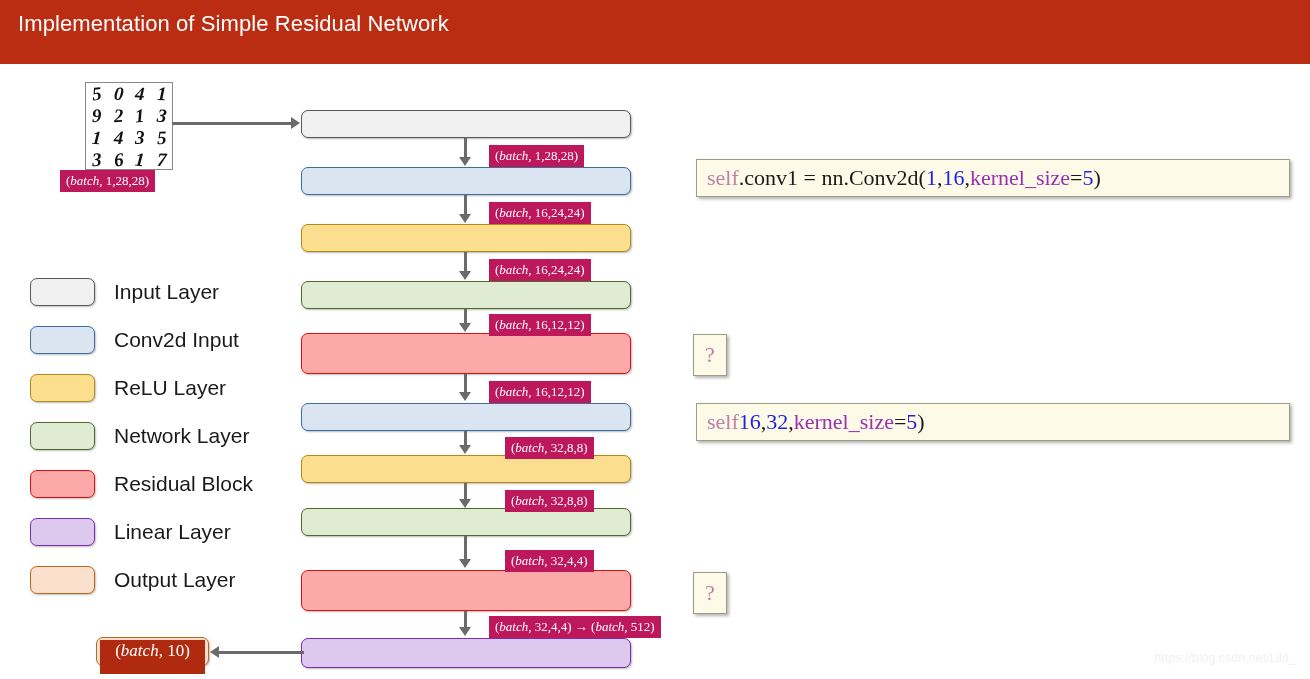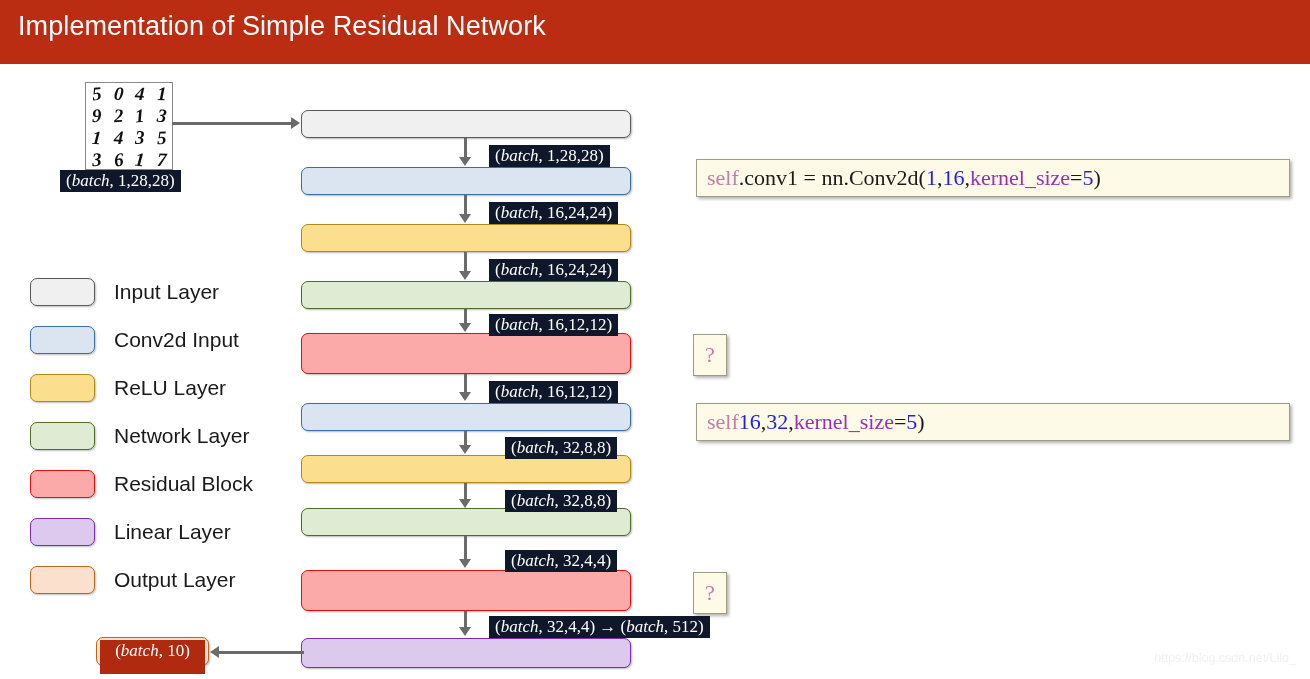--- a/index.html
+++ b/index.html
@@ -27,7 +27,7 @@
     position: absolute;
     left: 18px;
     top: 11px;
-    font-size: 27px;
+    font-size: 22px;
     color: #ffffff;
     font-family: "Liberation Sans", sans-serif;
     font-weight: 400;

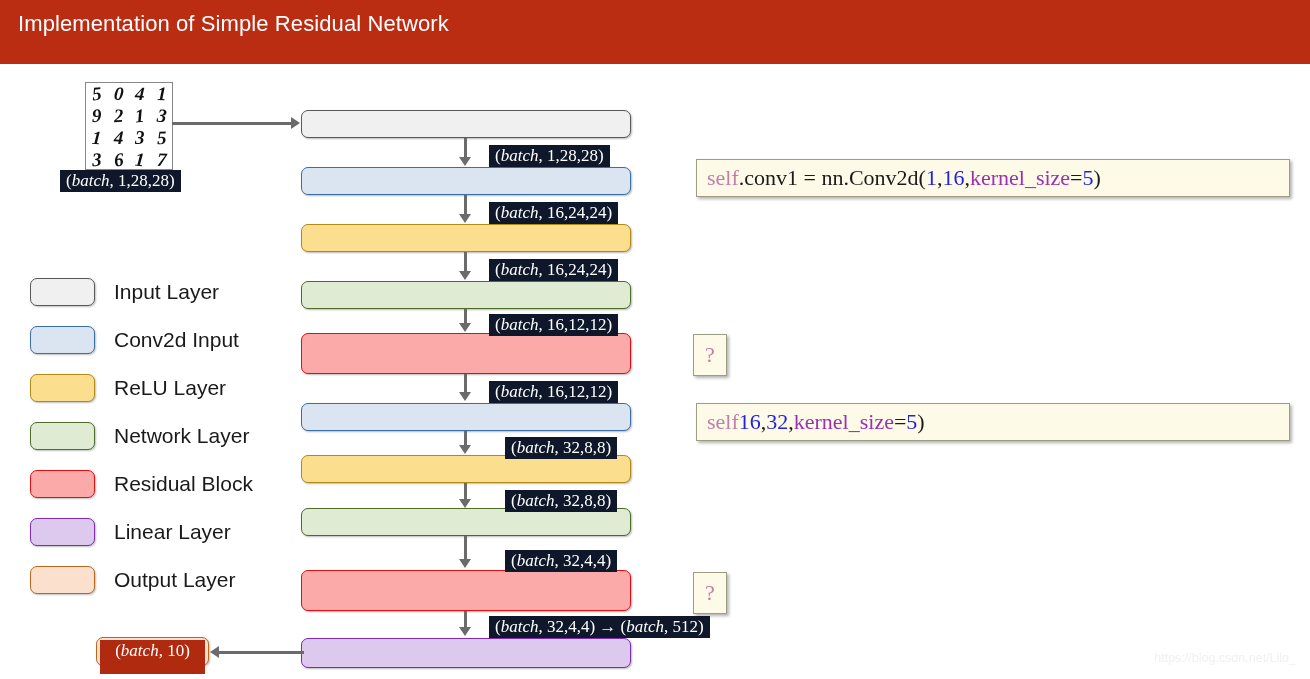--- a/index.html
+++ b/index.html
@@ -69,10 +69,10 @@
   
   .shape-label {
     position: absolute;
-    background: #0f172a;
+    background: #be185d;
     color: #ffffff;
     font-family: "Liberation Serif", serif;
-    font-size: 17px;
+    font-size: 13px;
     line-height: 22px;
     height: 22px;
     padding: 0 6px;

